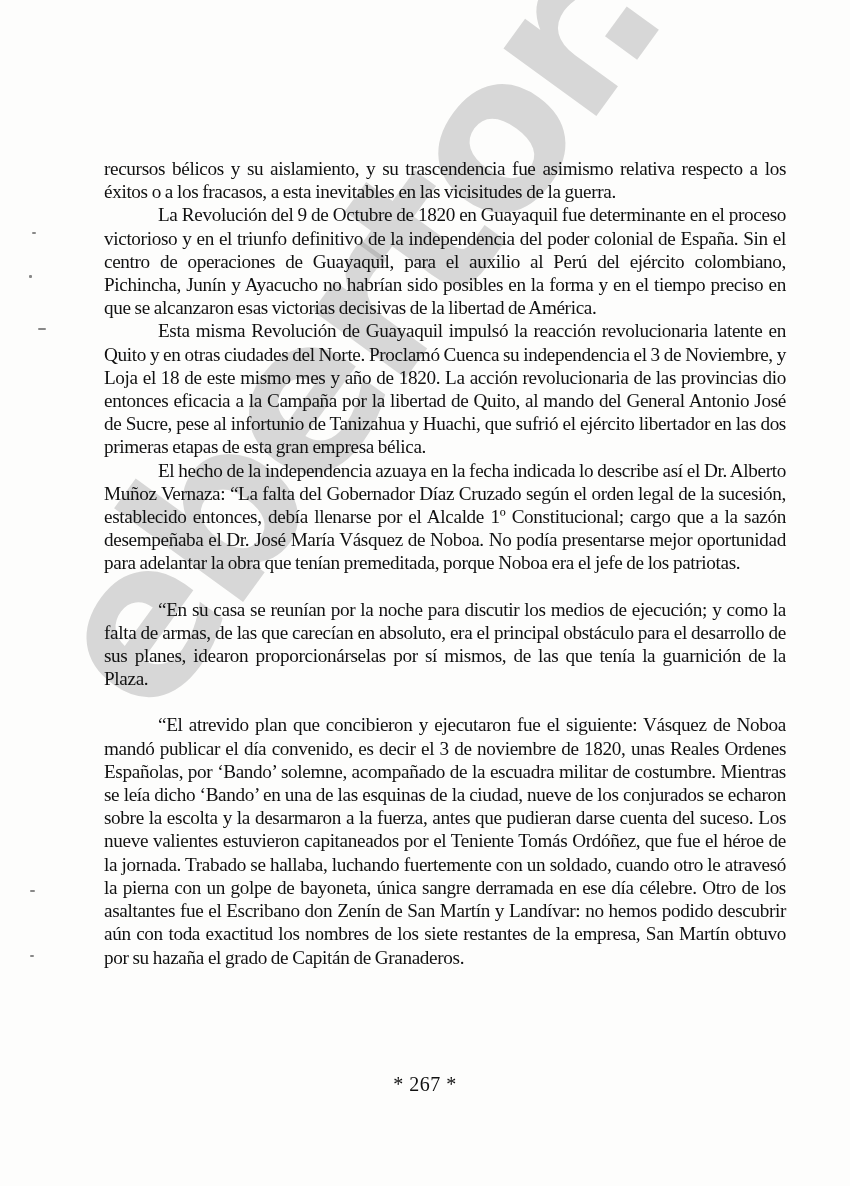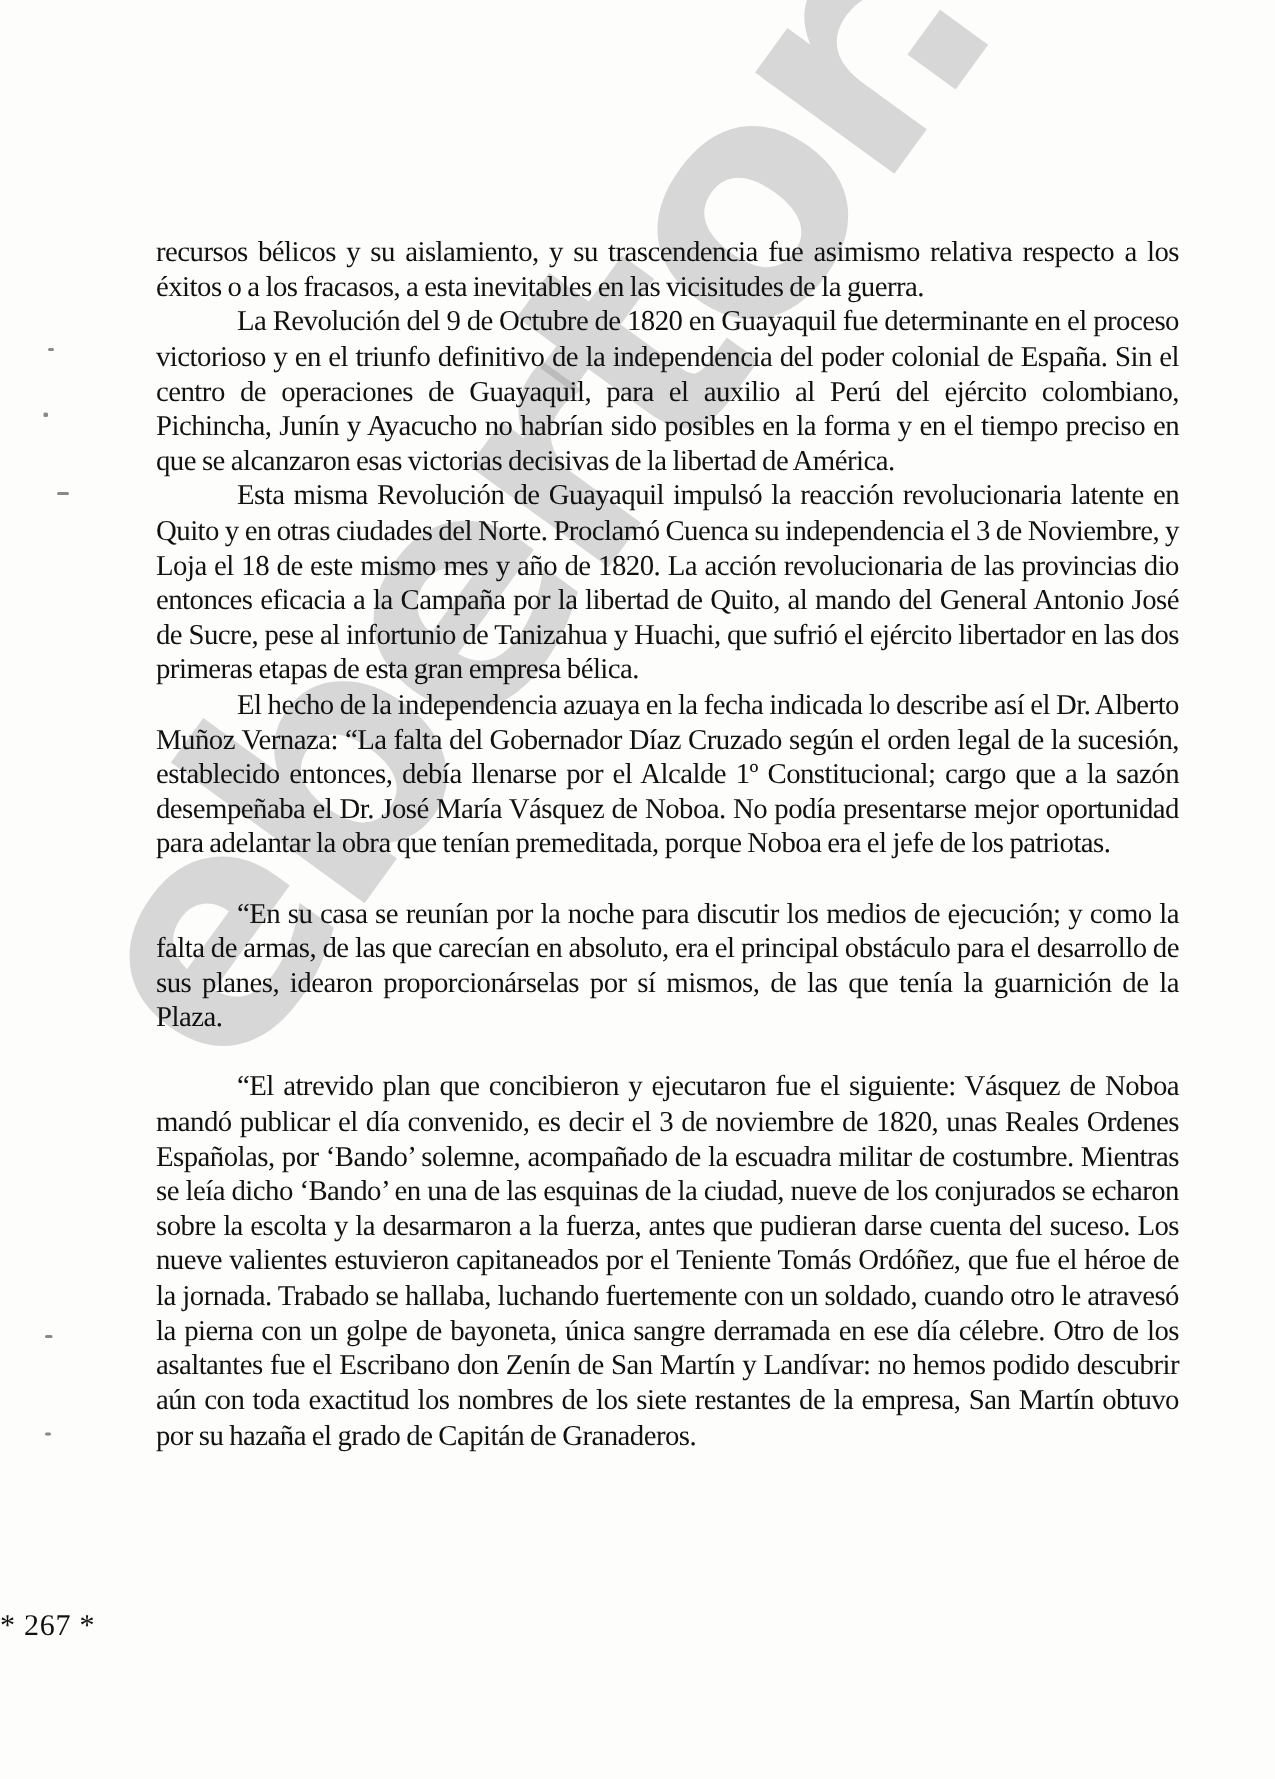--- a/index.html
+++ b/index.html
@@ -43,7 +43,7 @@
     top: 1073px;
     left: 0;
     width: 850px;
-    text-align: left;
+    text-align: center;
     font-size: 20px;
     letter-spacing: 0.5px;
   }

